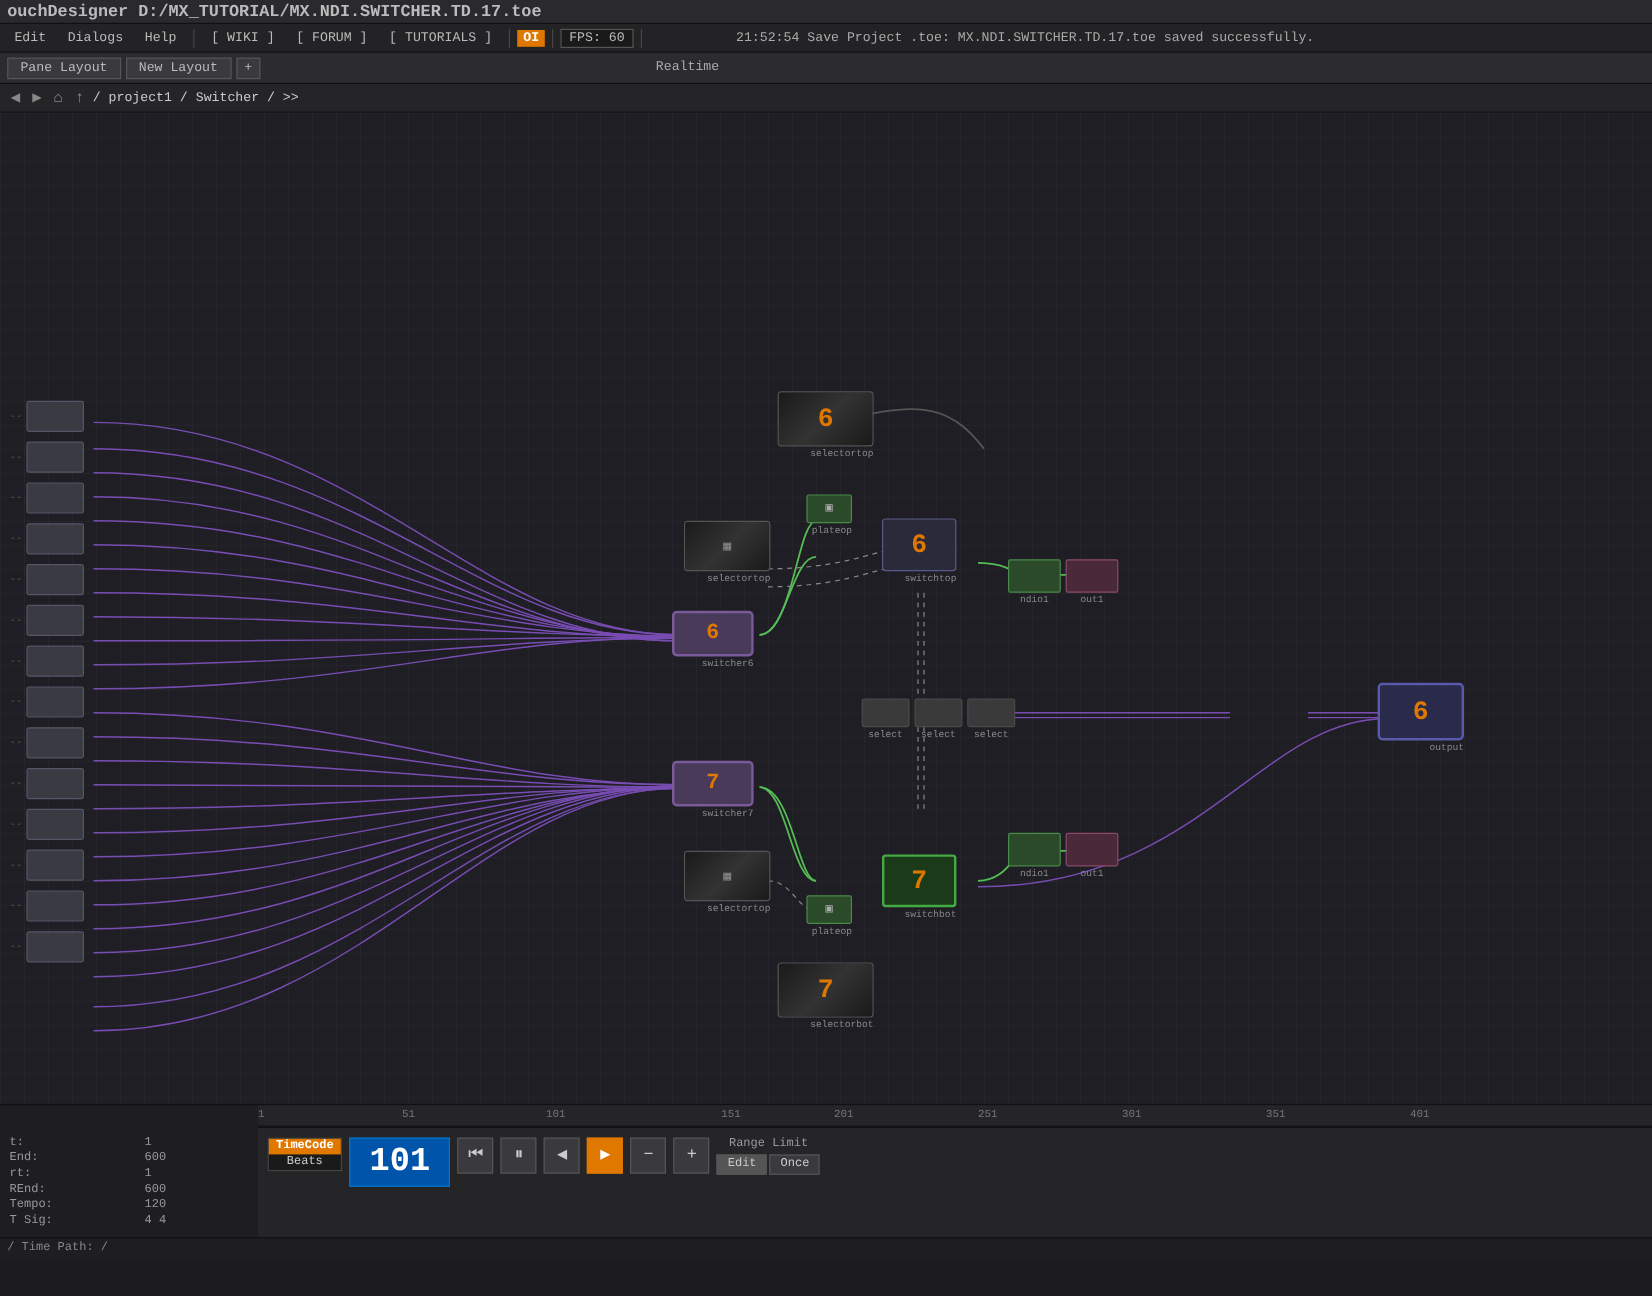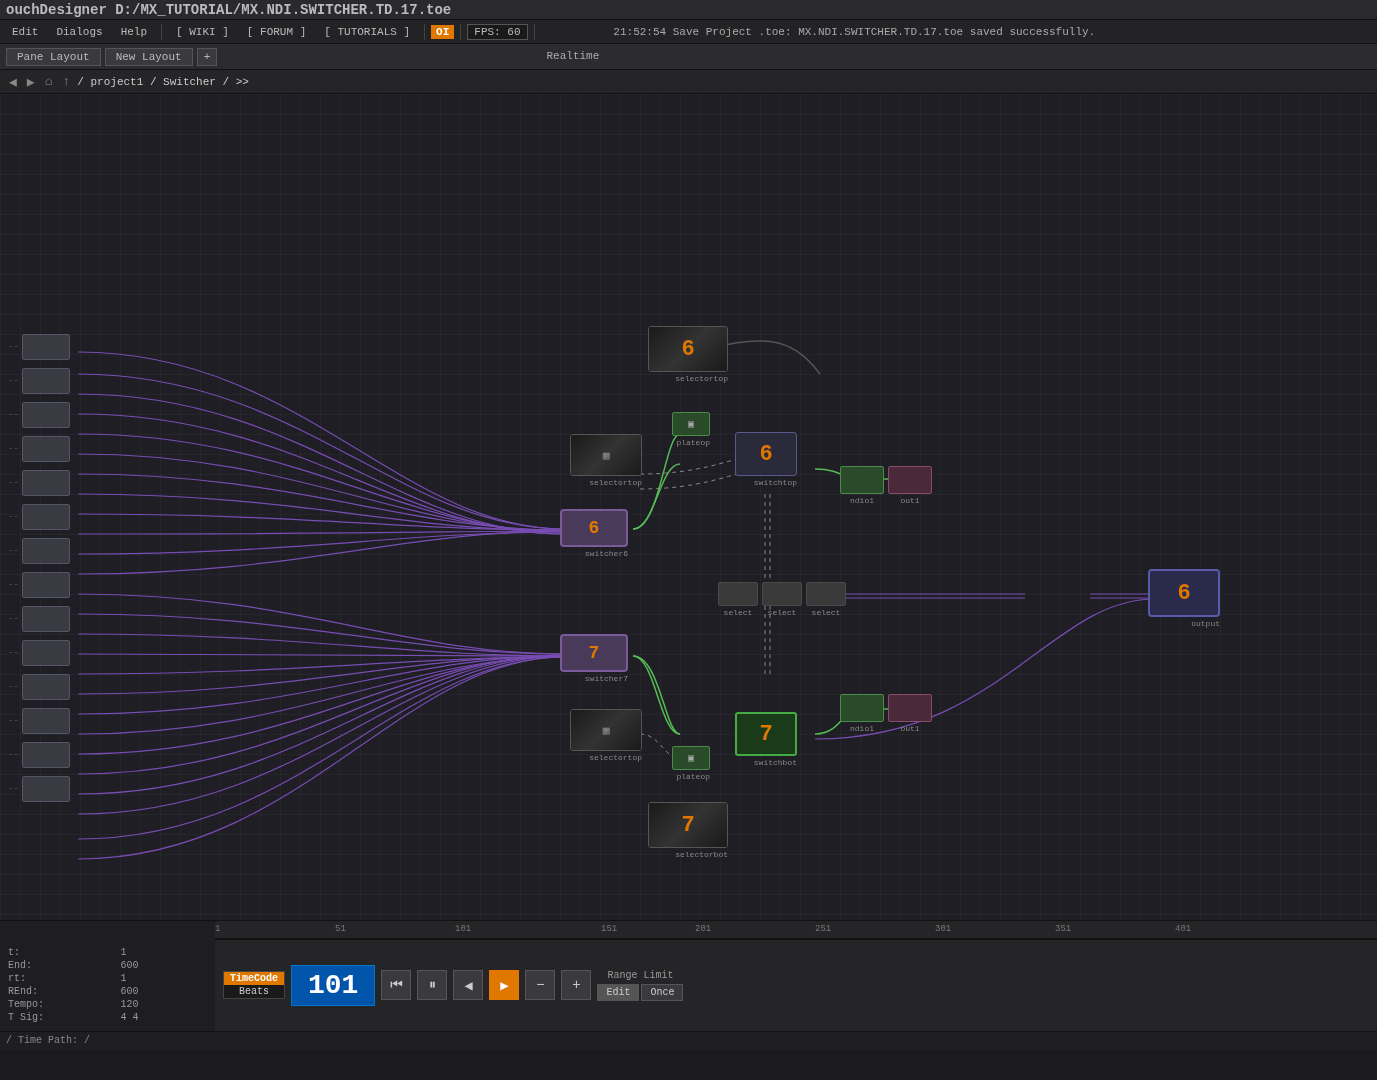--- a/index.html
+++ b/index.html
@@ -297,7 +297,7 @@
       flex: 1;
       background: #252528;
       display: flex;
-      align-items: center;
+      align-items: flex-start;
       padding: 8px;
       gap: 6px;
       border-top: 1px solid #111;

